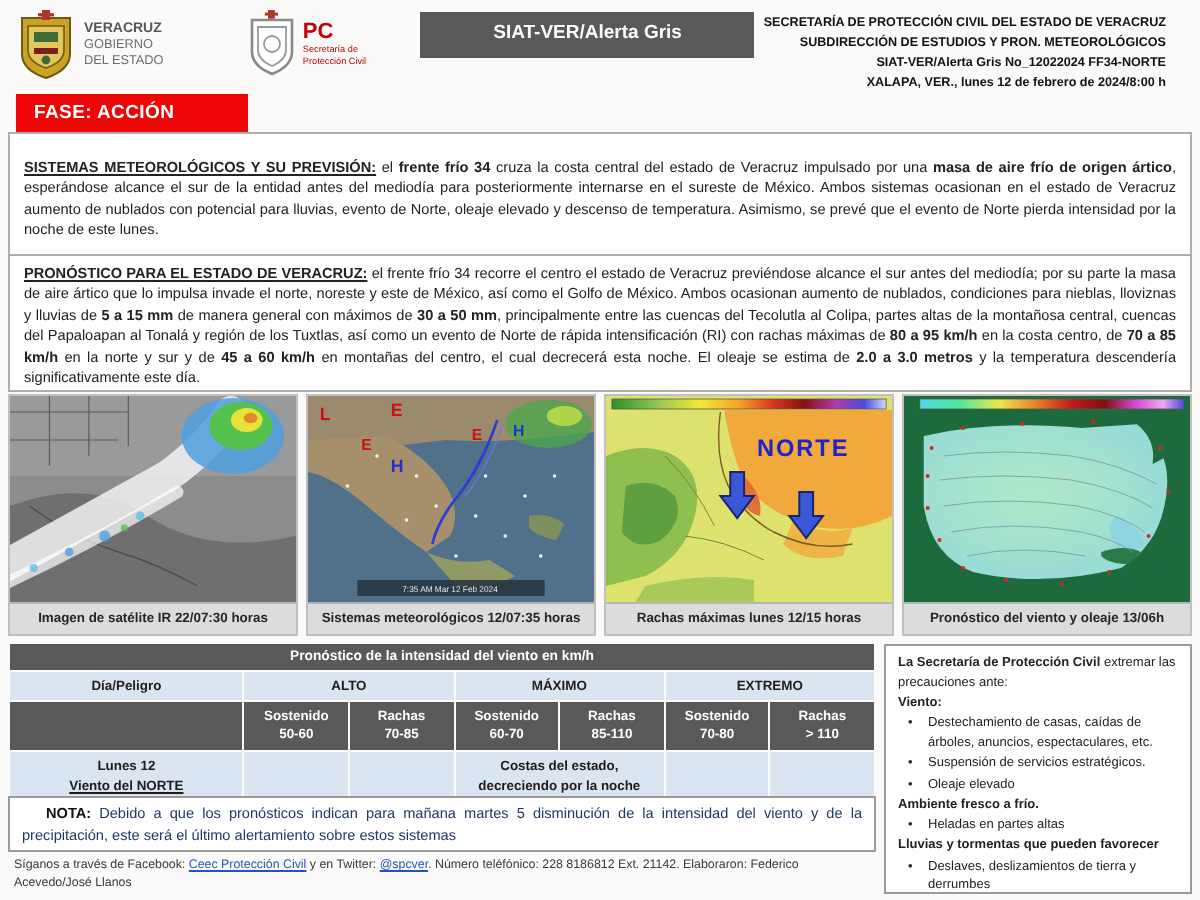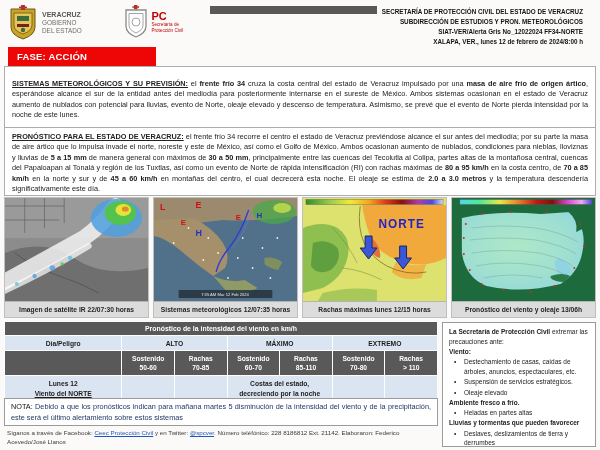--- a/index.html
+++ b/index.html
@@ -121,6 +121,7 @@
   </div>
 
   <div class="title-box">
+    <div>SIAT-VER/Alerta  Gris</div>
   </div>
 
   <div class="header-right">

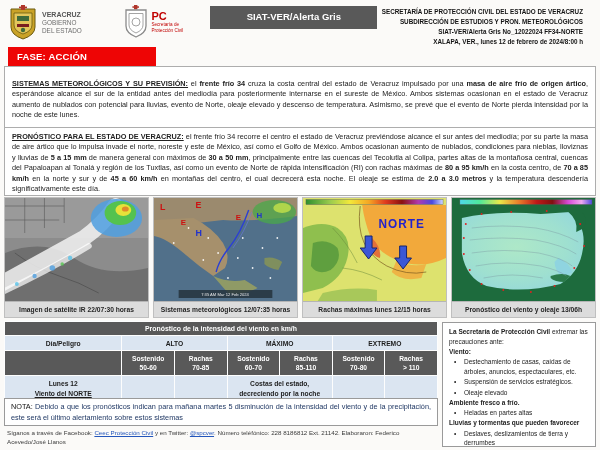--- a/index.html
+++ b/index.html
@@ -26,7 +26,7 @@
 
   
   .fase{
-    position:absolute;top:47px;left:8px;z-index:3;width:148px;
+    position:absolute;top:47px;left:8px;z-index:3;width:116px;
     background:#ee0505;color:#fff;font-weight:bold;font-size:9.5px;
     padding:4px 8px 4px 9px;letter-spacing:.2px;
   }

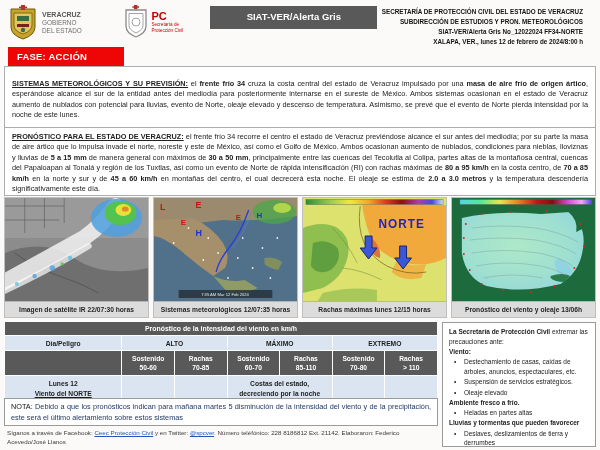--- a/index.html
+++ b/index.html
@@ -365,7 +365,7 @@
     <div class="pline bullet"><span>Crecida de ríos/arroyos, inundaciones en centros urbanos.</span></div>
   </div>
 
-<div class="nota-box"><span class="seg-black" style="font-weight: normal;">NOTA:</span><span> Debido a que los pronósticos indican para mañana martes 5 disminución de la intensidad del viento y de la precipitación, este será el último alertamiento sobre estos sistemas</span></div>
+<div class="nota-box"><span class="seg-black" style="font-weight: bold; margin-left: 12px;">NOTA:</span><span> Debido a que los pronósticos indican para mañana martes 5 disminución de la intensidad del viento y de la precipitación, este será el último alertamiento sobre estos sistemas</span></div>
 
 <div class="footer"><span>Síganos a través de Facebook: </span><span class="seg-link">Ceec Protección Civil</span><span> y en Twitter: </span><span class="seg-link">@spcver</span><span>. Número teléfónico: 228 8186812 Ext. 21142. Elaboraron: Federico Acevedo/José Llanos</span></div>
 

